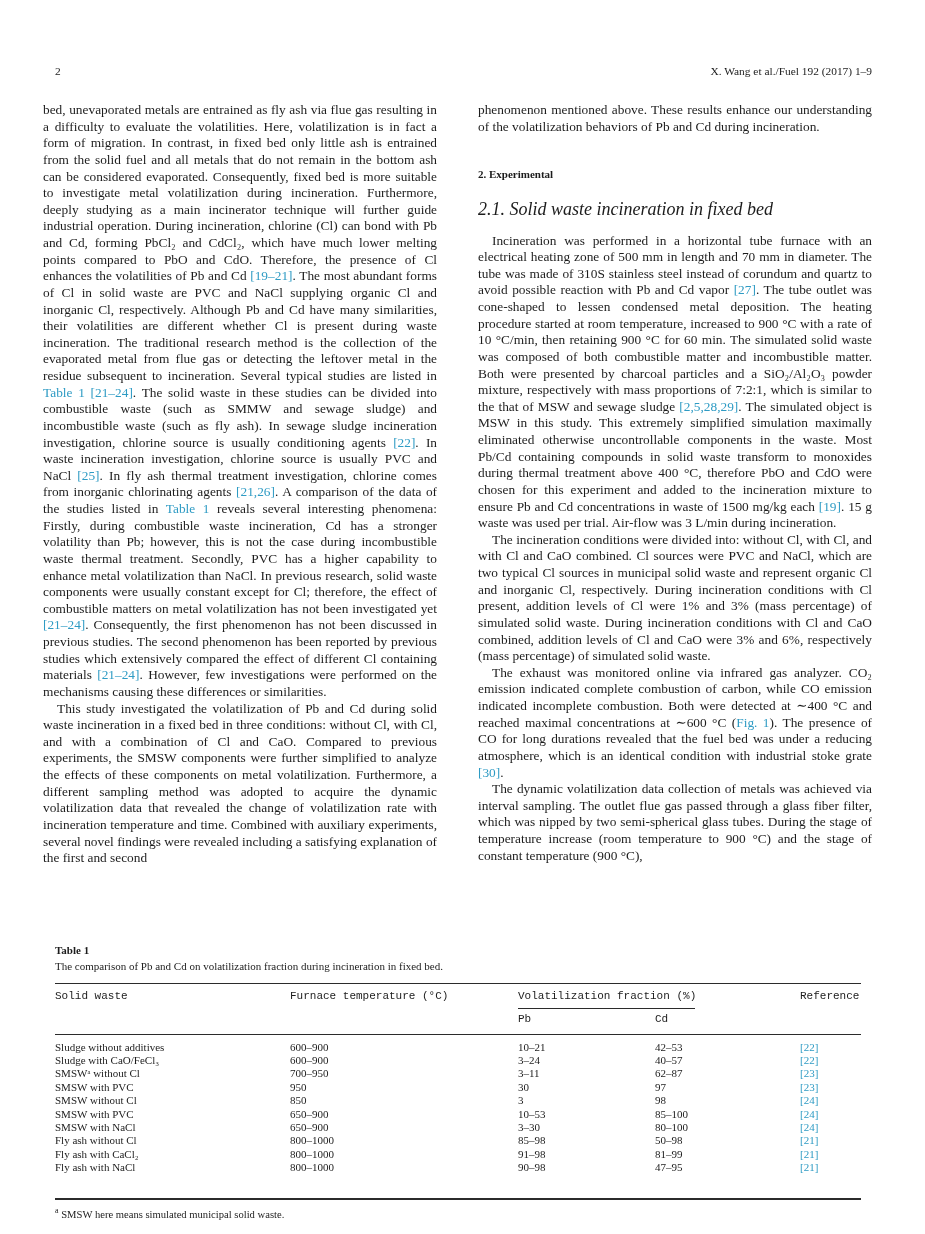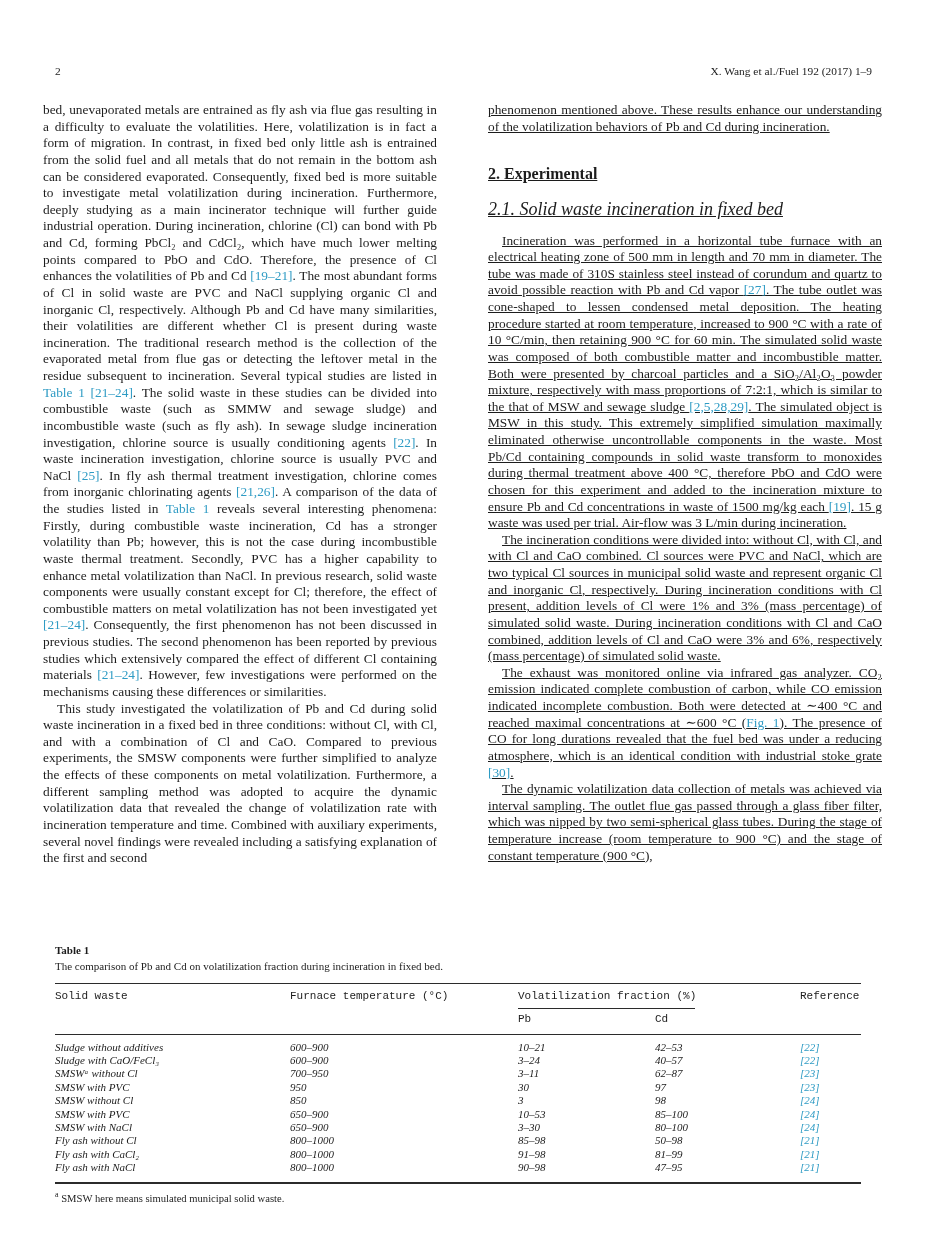--- a/index.html
+++ b/index.html
@@ -18,7 +18,7 @@
     font-size:13.35px;line-height:16.62px;text-align:justify;
   }
   .col-left{left:43px;}
-  .col-right{left:488px;text-decoration:underline;}
+  .col-right{left:478px;}
   .col p{margin:0;padding:0;}
   .indent{text-indent:14px;}
   .sec{

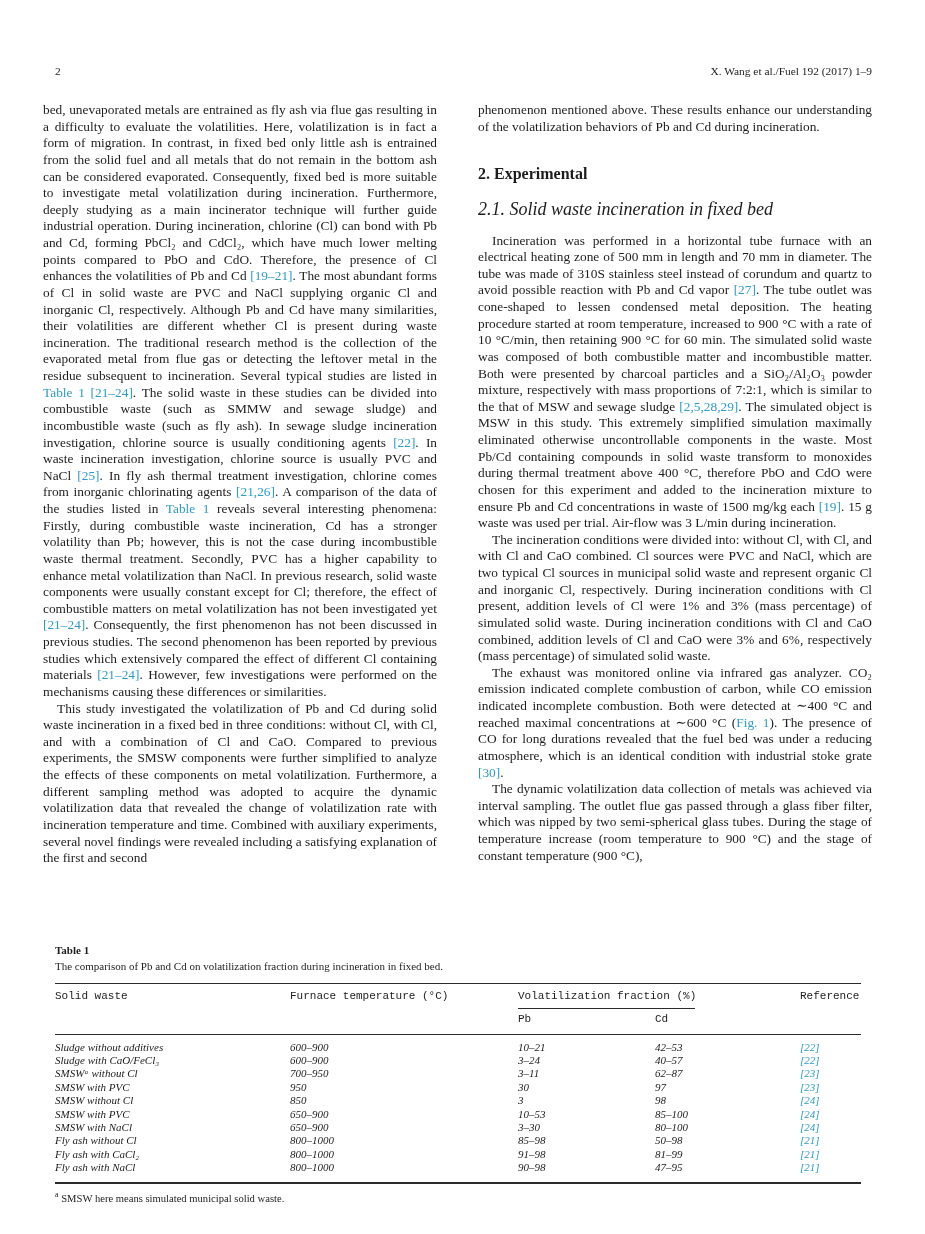--- a/index.html
+++ b/index.html
@@ -22,7 +22,7 @@
   .col p{margin:0;padding:0;}
   .indent{text-indent:14px;}
   .sec{
-    font-size:16px;font-weight:bold;margin:31px 0 18px 0;text-align:left;
+    font-size:11px;font-weight:bold;margin:31px 0 18px 0;text-align:left;
   }
   .subsec{
     font-size:18px;font-style:italic;font-weight:normal;margin:0 0 15px 0;text-align:left;

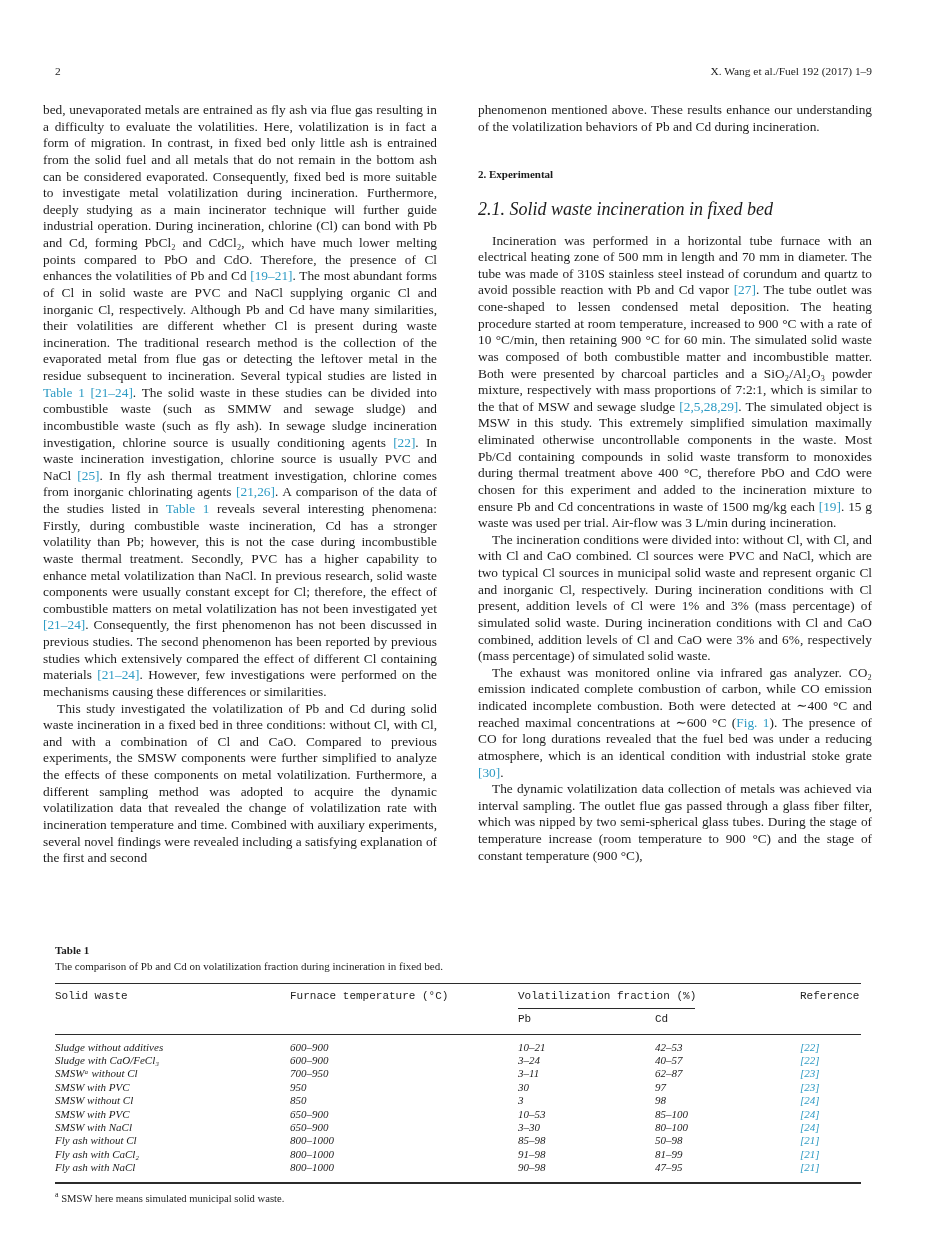--- a/index.html
+++ b/index.html
@@ -40,7 +40,7 @@
   .hrow1{display:grid;grid-template-columns:235px 228px 282px 1fr;}
   .grouphead{display:inline-block;width:177px;border-bottom:1px solid var(--rule,#2b2b2b);padding-bottom:5px;}
   .hrow2{padding:4px 0 7px 0;display:grid;grid-template-columns:235px 228px 137px 145px 1fr;}
-  .tbody{padding:6px 0 7px 0;font-style:italic;}
+  .tbody{padding:6px 0 23px 0;}
   .trow{display:grid;grid-template-columns:235px 228px 137px 145px 1fr;}
   .tcell{overflow:hidden;white-space:nowrap;}
   .footnote{margin-top:8px;font-size:10.6px;color:#1c1c1c;}

